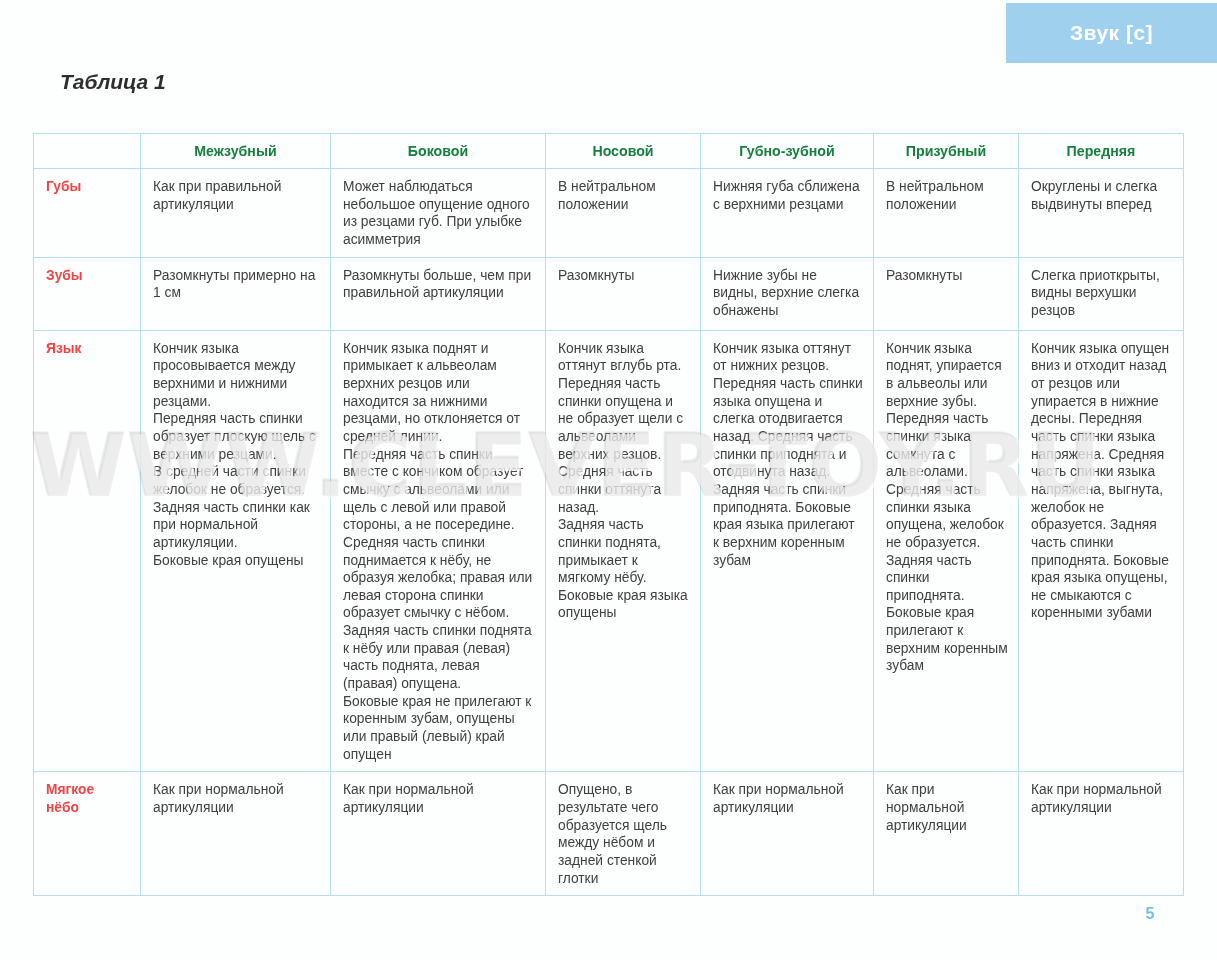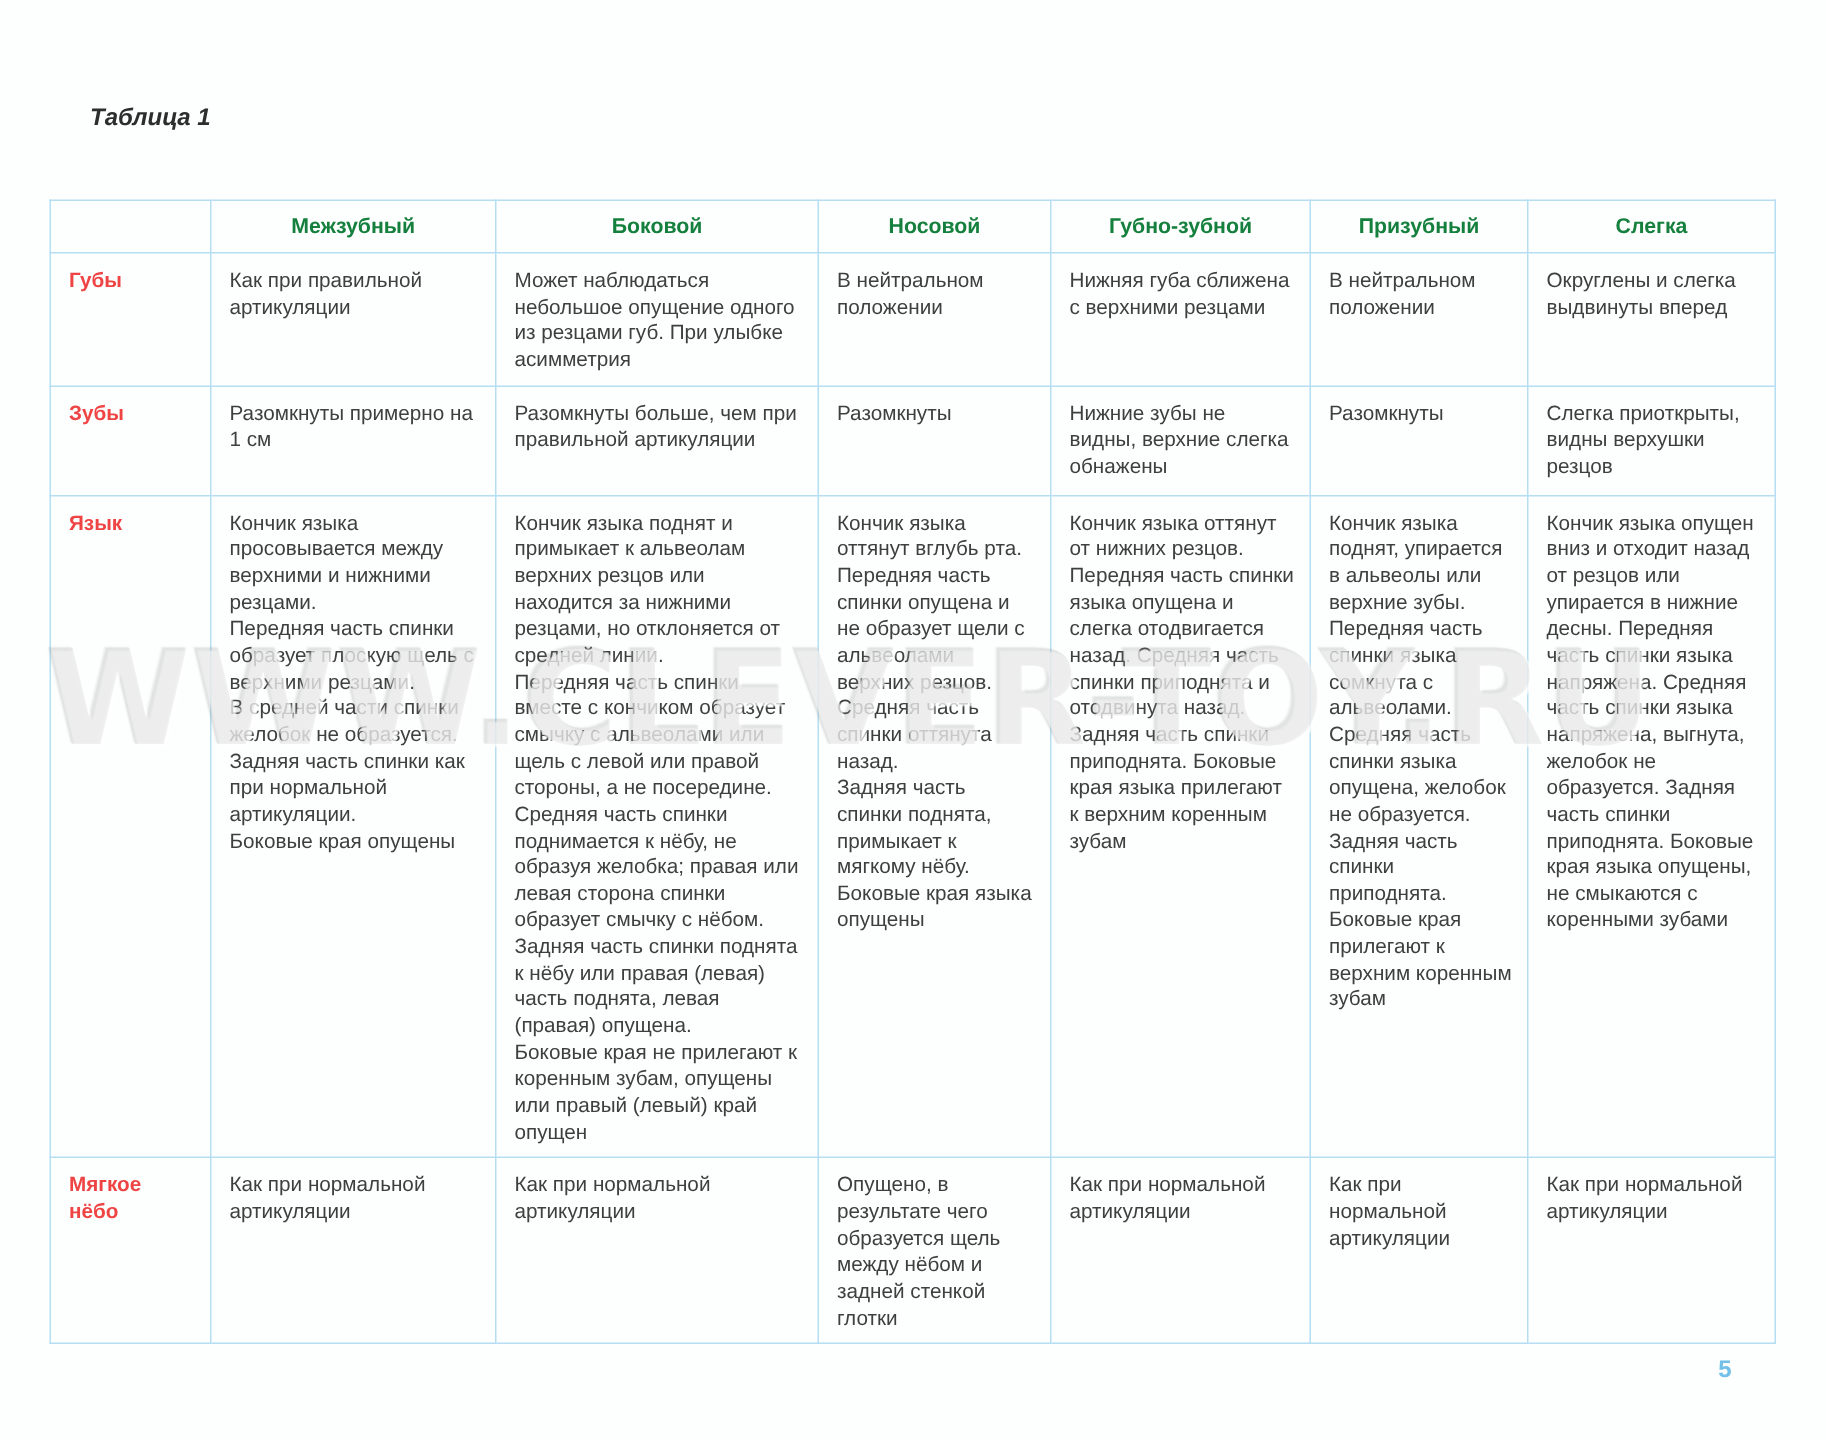--- a/index.html
+++ b/index.html
@@ -65,6 +65,9 @@
 
 <div class="page">
 
+  <div class="sound-tab">
+    <span>Звук [с]</span>
+  </div>
 
   <div class="table-label">Таблица 1</div>
 

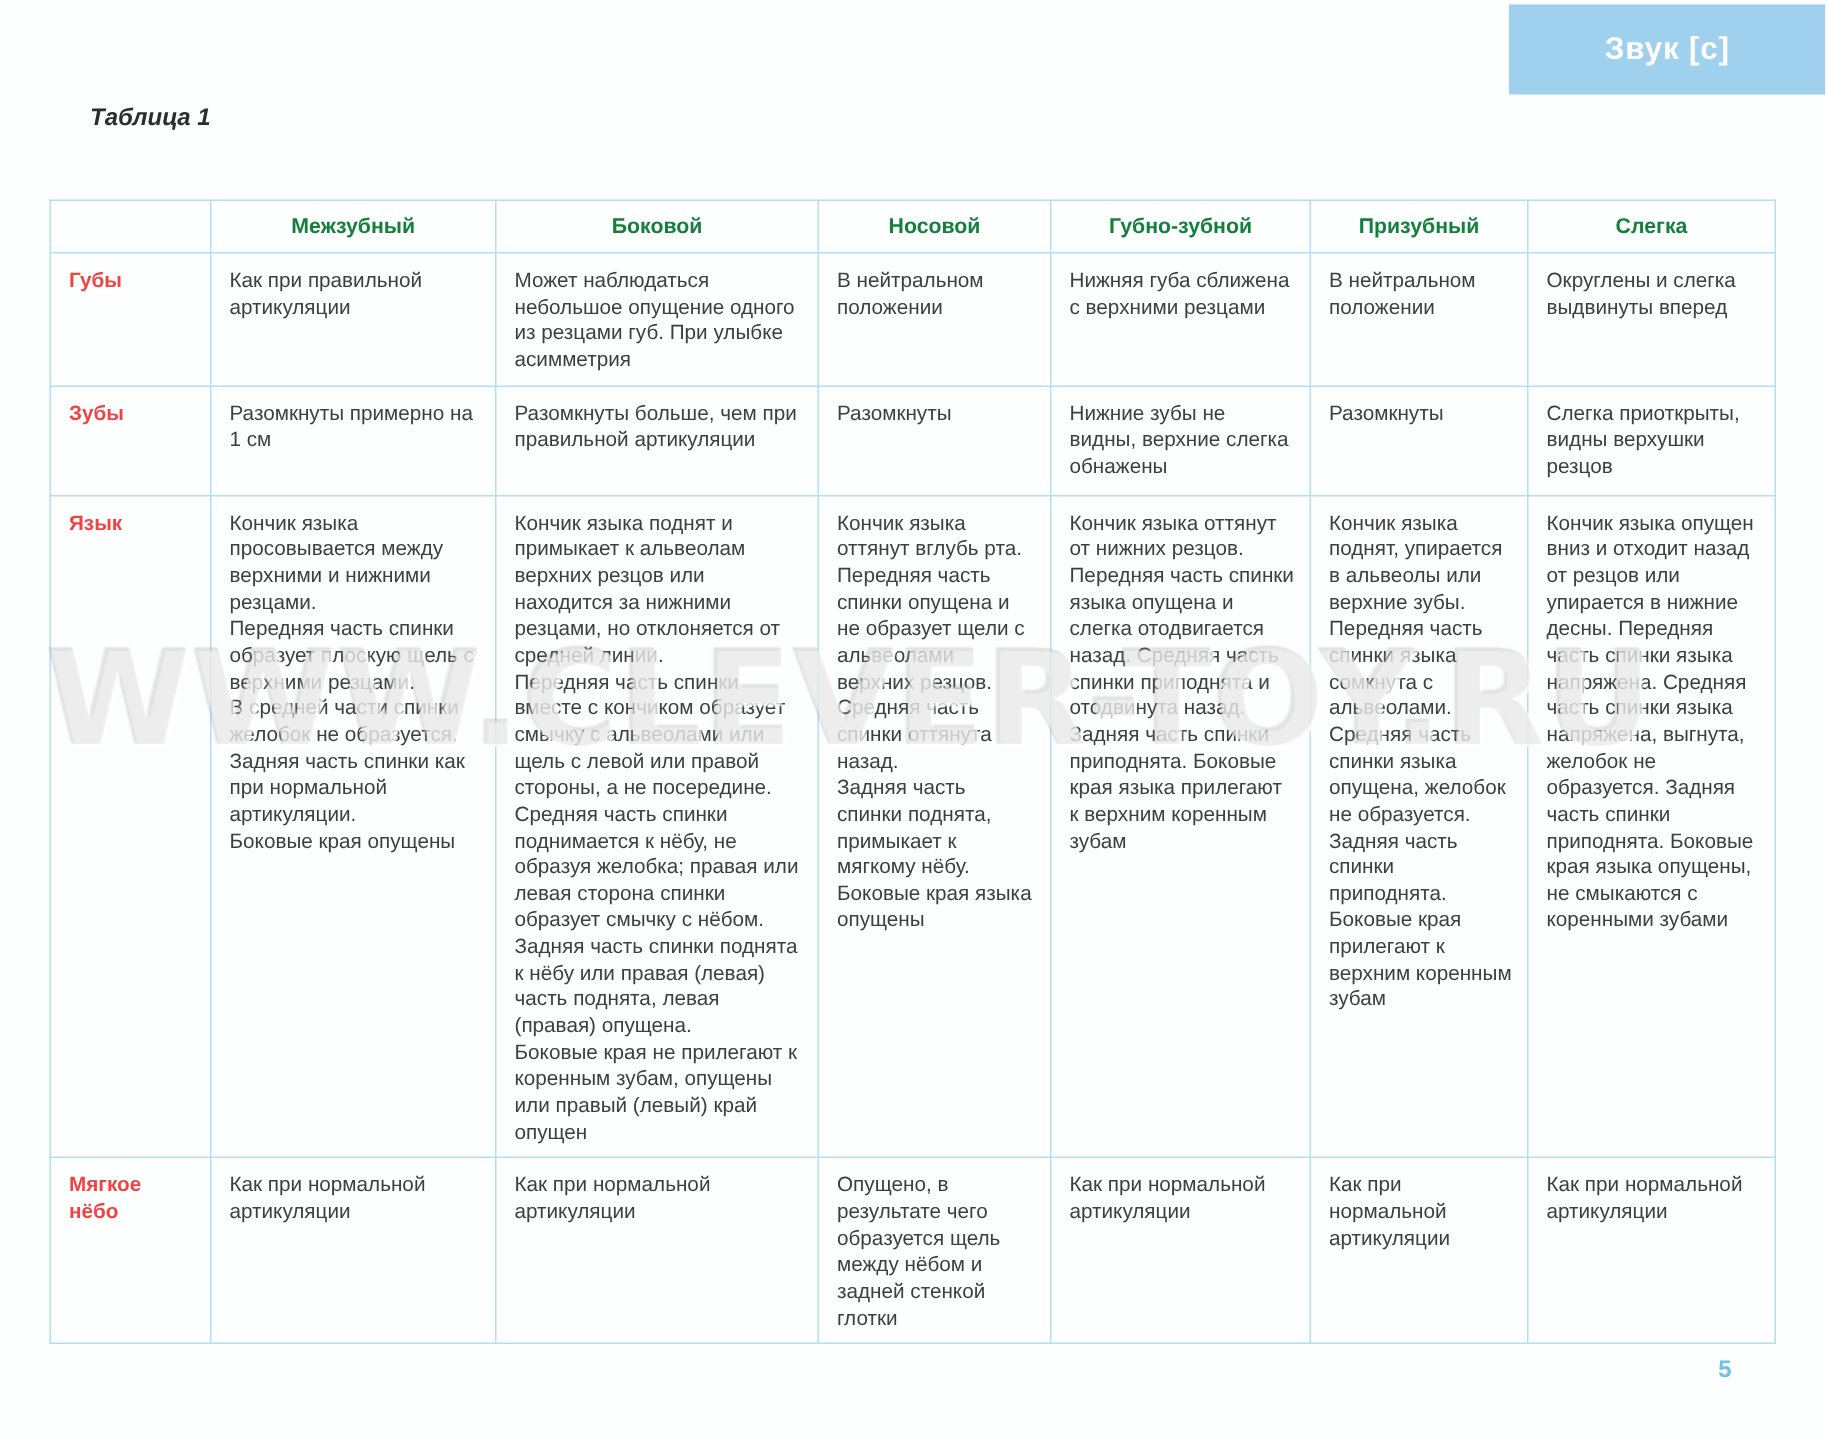--- a/index.html
+++ b/index.html
@@ -18,7 +18,7 @@
   }
   .table-label {
     position:absolute; top:70px; left:60px;
-    font-weight:bold; font-style:italic; font-size:16px; color:#2d2d2d;
+    font-weight:bold; font-style:italic; font-size:21px; color:#2d2d2d;
   }
   .doc-title {
     position:absolute; top:96px; left:33px; width:1150px;

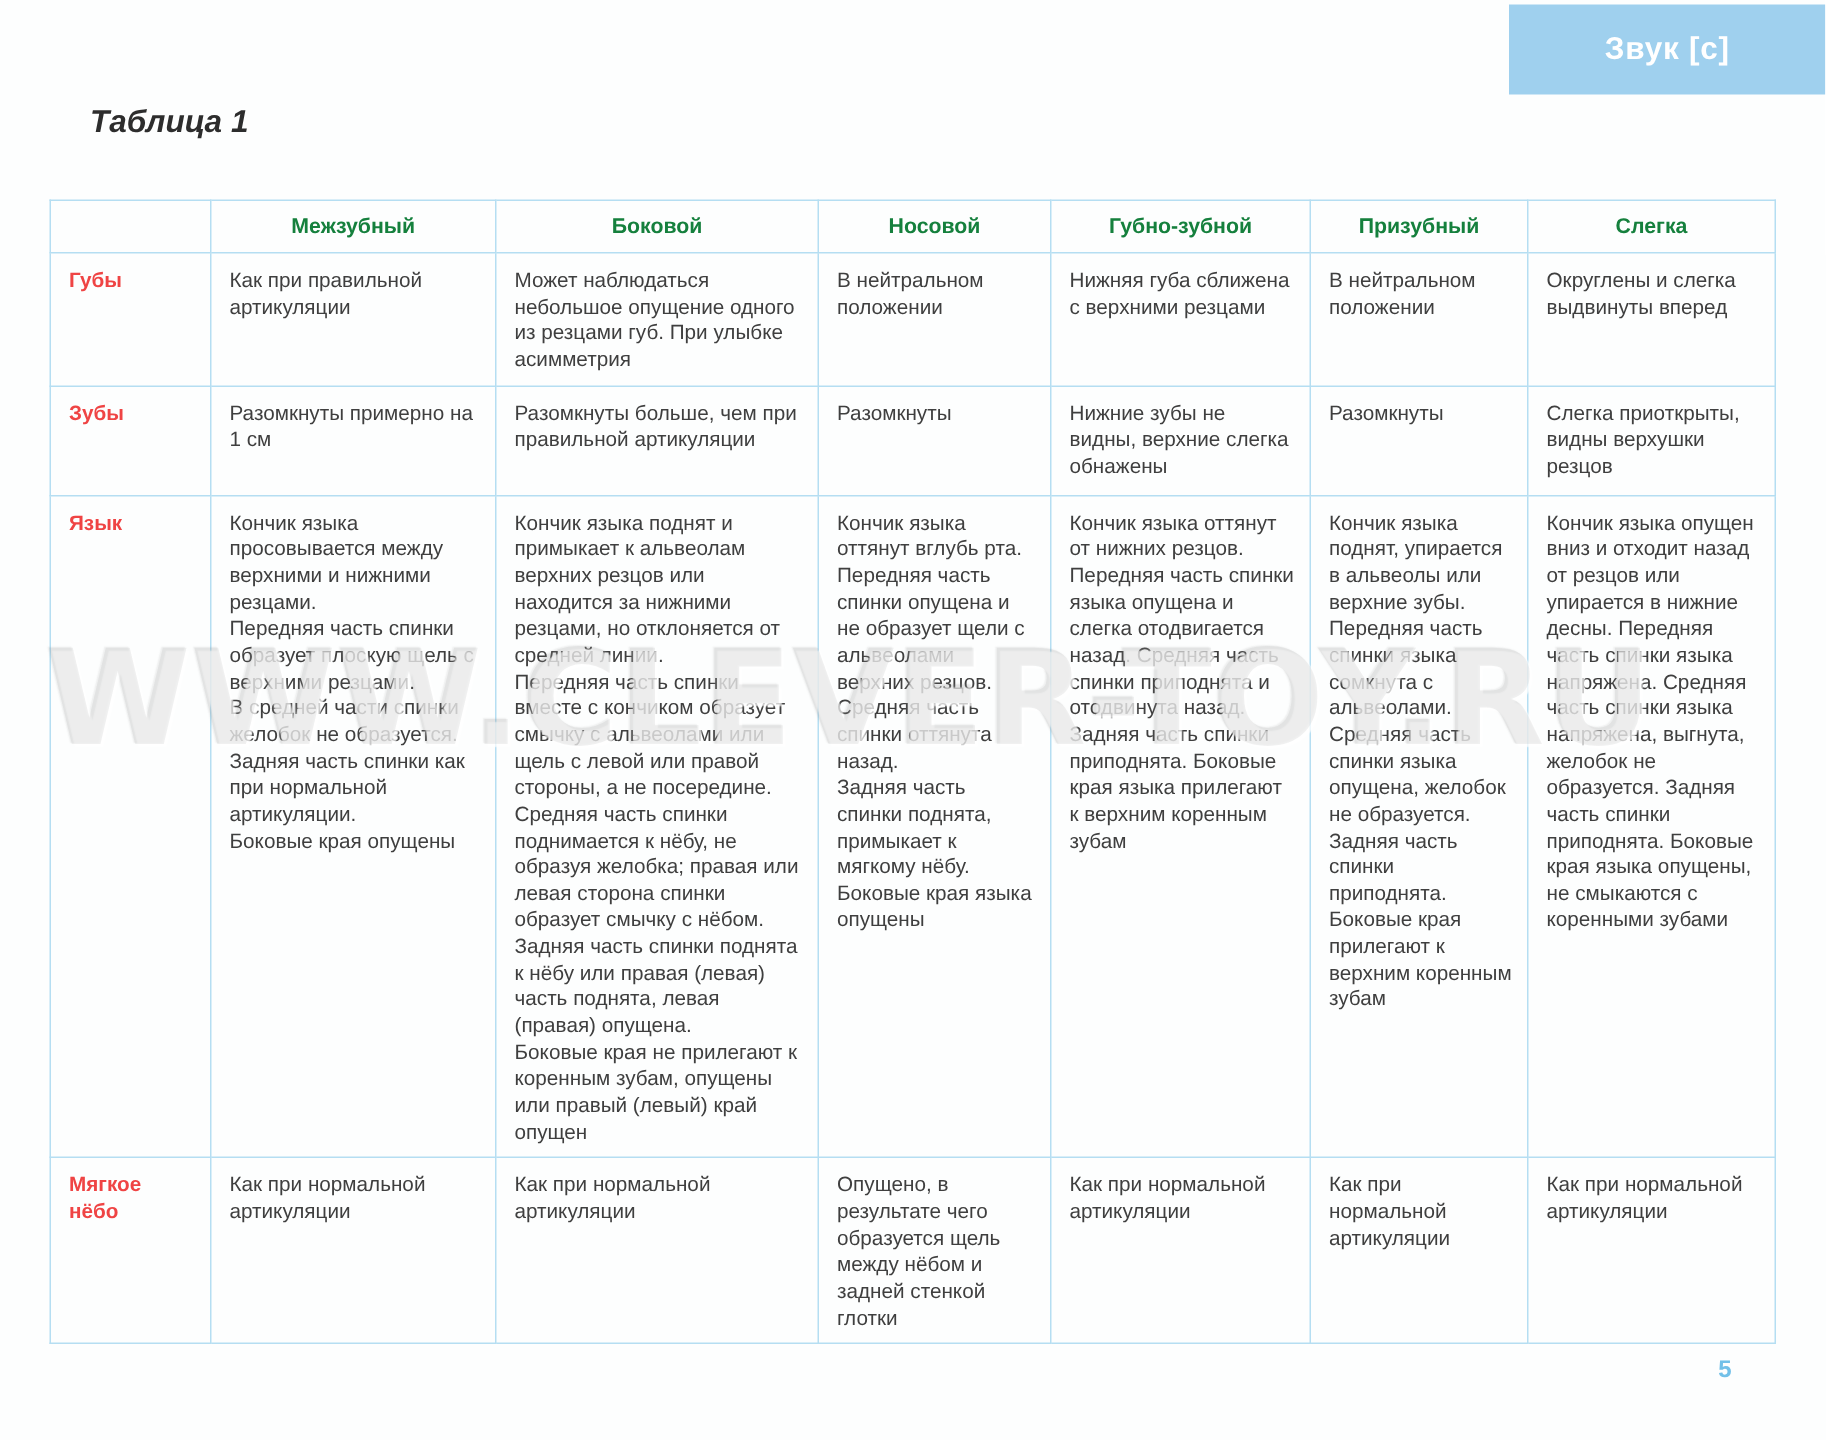--- a/index.html
+++ b/index.html
@@ -90,7 +90,7 @@
         <th>Носовой</th>
         <th>Губно-зубной</th>
         <th>Призубный</th>
-        <th>Слегка</th>
+        <th>Передняя</th>
       </tr>
     </thead>
     <tbody>

